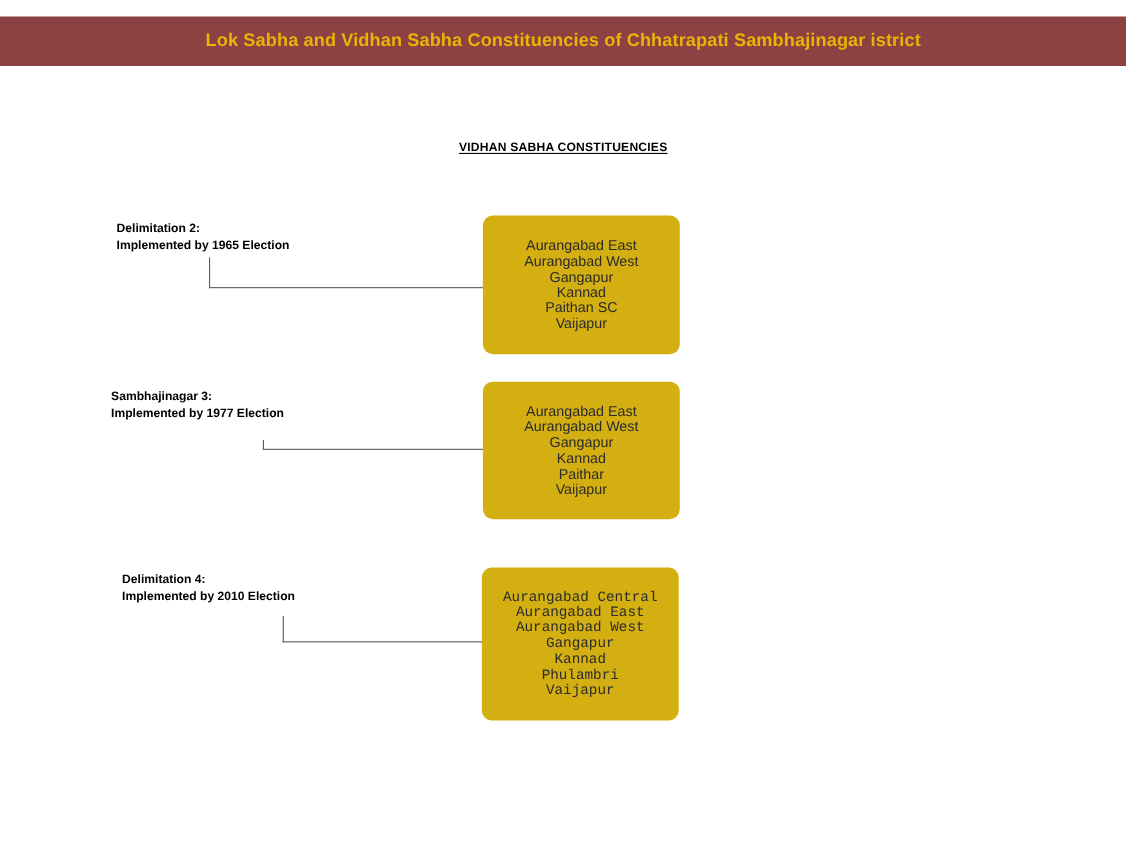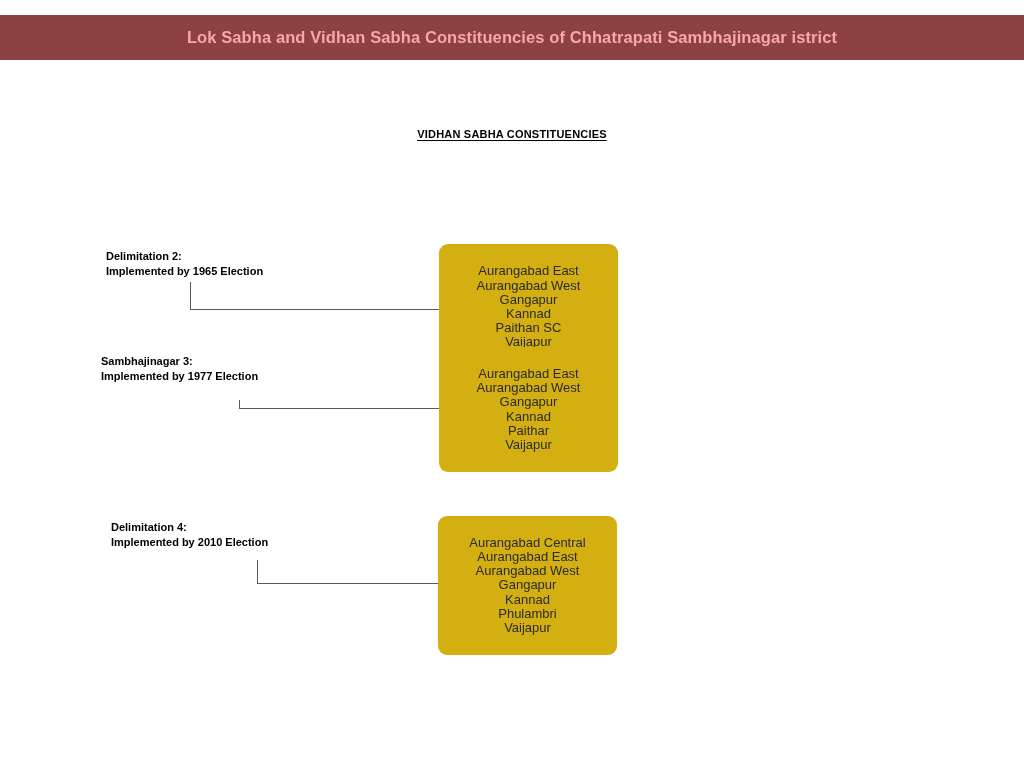--- a/index.html
+++ b/index.html
@@ -147,7 +147,7 @@
 <body style="background: rgb(255, 255, 255);">
 
 <div id="header-bar" style="background: rgb(140, 65, 66);">
-  <span id="header-title" style="color: #fca5a5;">Lok Sabha and Vidhan Sabha Constituencies of Chhatrapati Sambhajinagar istrict</span>
+  <span id="header-title" style="color: #eab308;">Lok Sabha and Vidhan Sabha Constituencies of Chhatrapati Sambhajinagar istrict</span>
 </div>
 
 <div id="section-heading">

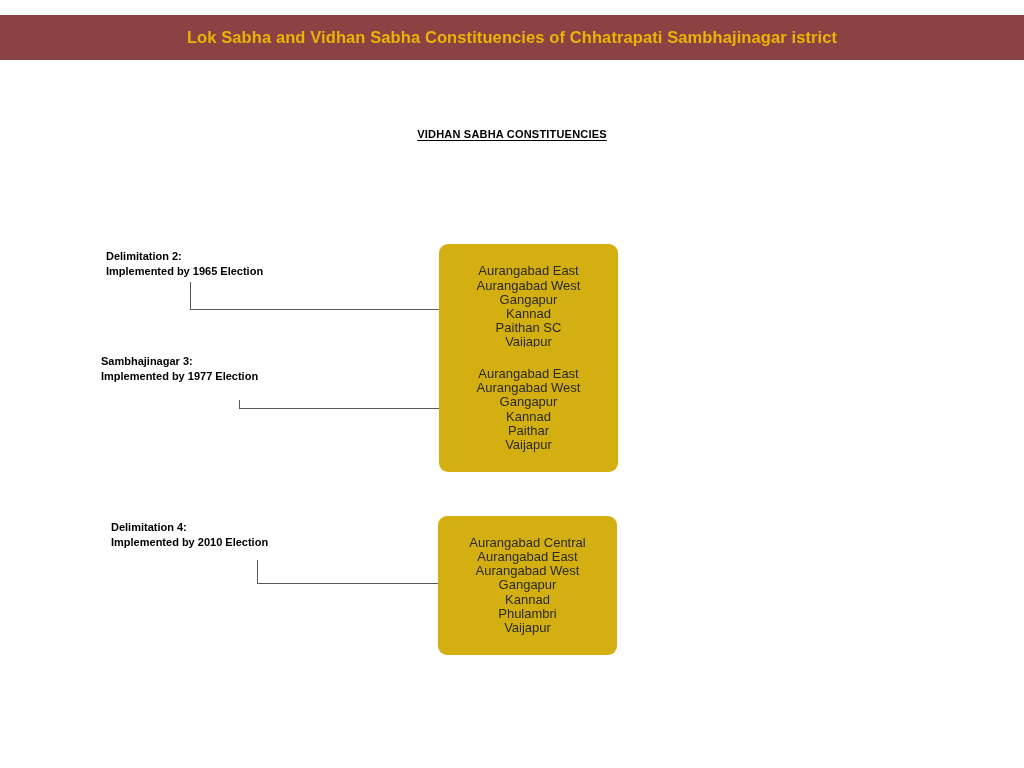--- a/index.html
+++ b/index.html
@@ -120,7 +120,7 @@
   }
 
   
-  #row-1 { top: 196px; height: 130px; margin-top: 48px; }
+  #row-1 { top: 196px; height: 130px; }
   #row-1 .row-label { left: 106px; top: 5px; }
   #row-1 .connector { left: 190px; top: 38px; width: 252px; height: 28px; }
   #row-1 .connector .vline { height: 28px; }

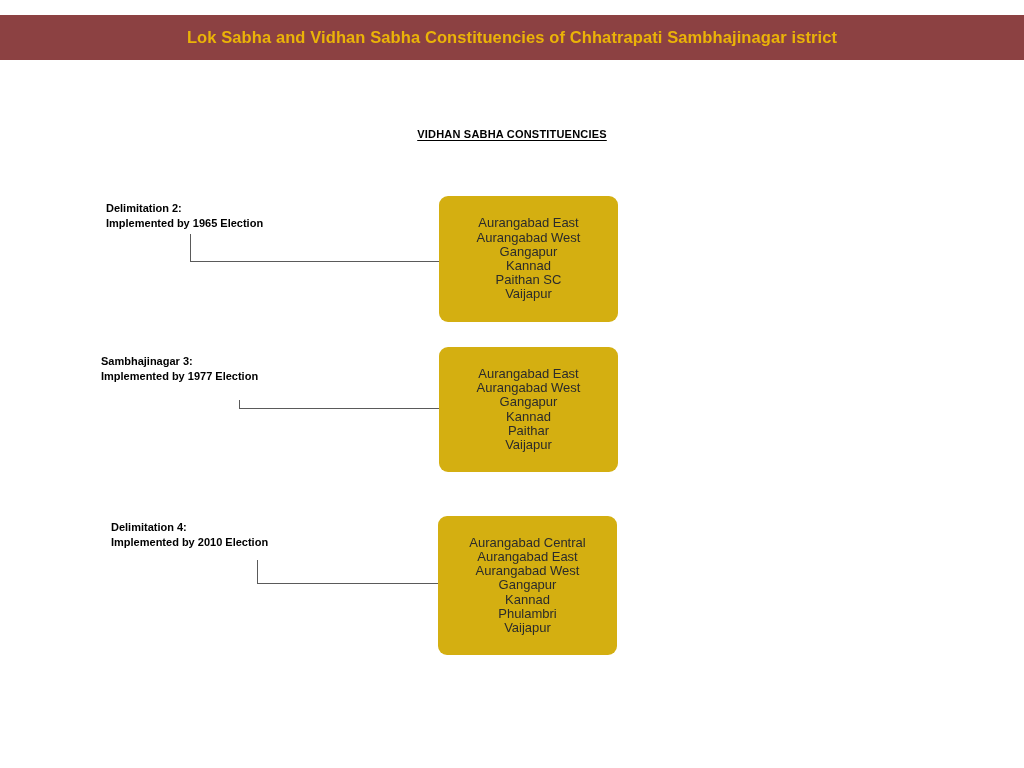--- a/index.html
+++ b/index.html
@@ -203,7 +203,7 @@
       <div class="vline" style="background: rgb(90, 90, 90);"></div>
       <div class="hline" style="background: rgb(90, 90, 90);"></div>
     </div>
-    <div class="const-box" style="background: rgb(212, 175, 17);">
+    <div class="const-box" style="background: rgb(212, 175, 17); font-family: Liberation Mono, monospace;">
       <span class="const-item" style="color: rgb(43, 43, 43);">Aurangabad Central</span>
       <span class="const-item" style="color: rgb(43, 43, 43);">Aurangabad East</span>
       <span class="const-item" style="color: rgb(43, 43, 43);">Aurangabad West</span>

